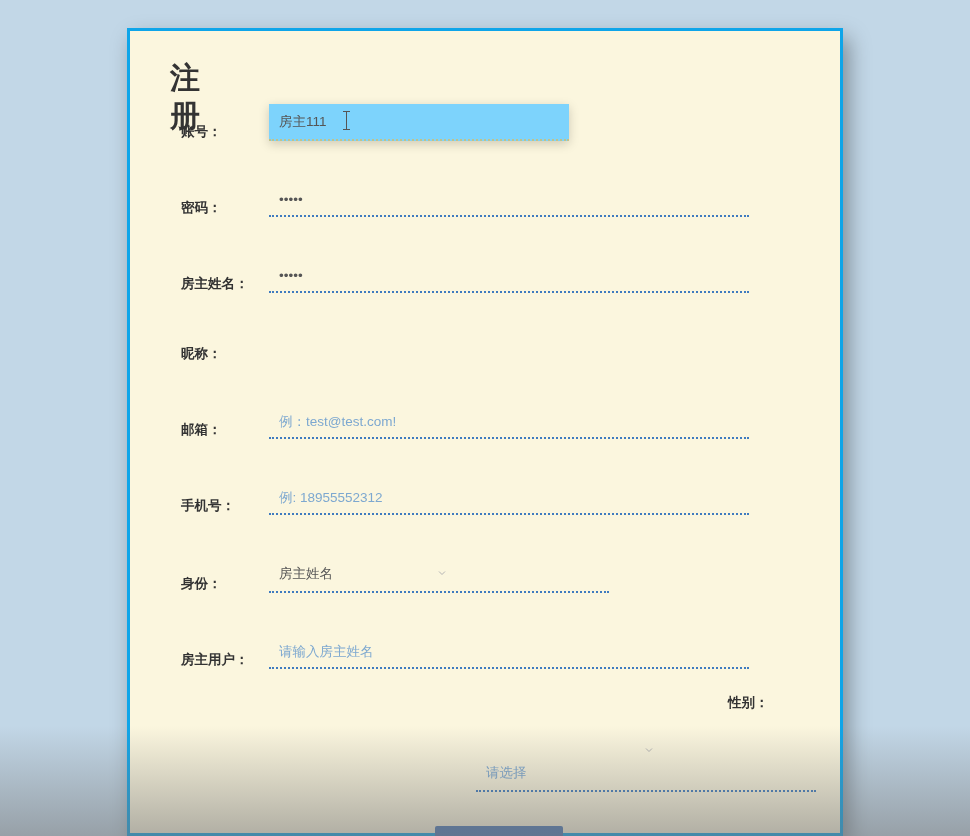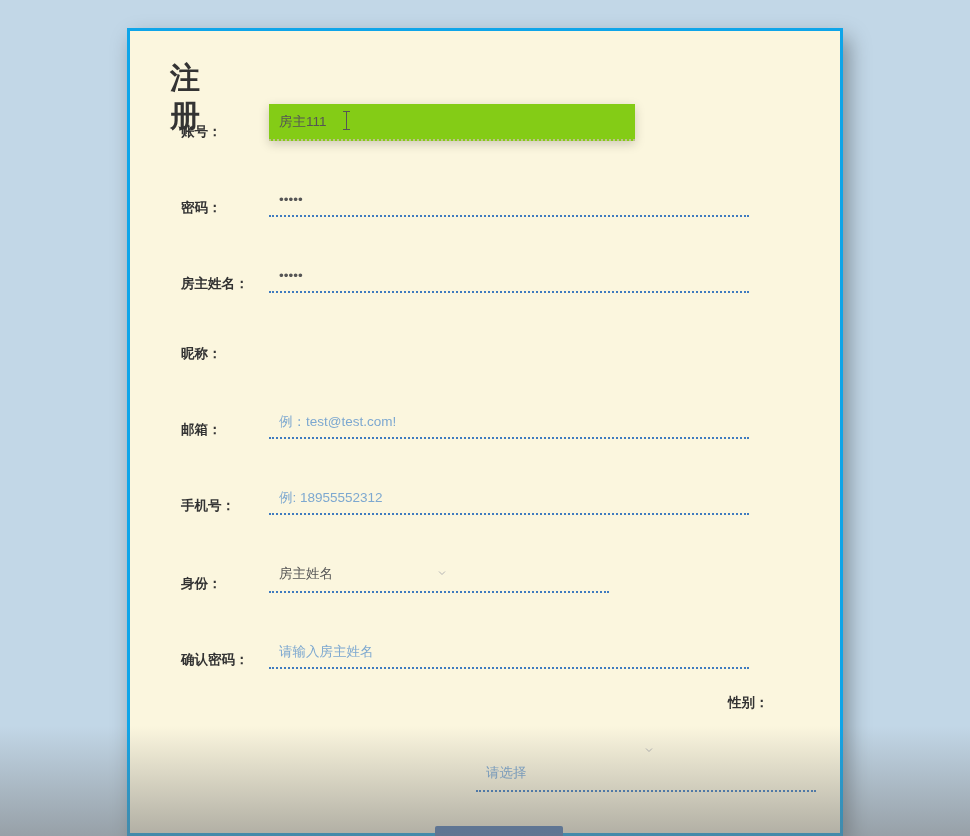--- a/index.html
+++ b/index.html
@@ -76,12 +76,12 @@
       color: #7da8d0;
     }
     .autofill-box {
-      background-color: #84cc16;
+      background-color: #7dd3fc;
       border: none;
       padding: 9px 10px;
       box-shadow: 0 3px 10px rgba(0,0,0,0.18);
       position: relative;
-      width: 366px;
+      width: 300px;
       border-bottom: 2px dotted #bfc28c;
     }
     .autofill-box .input {

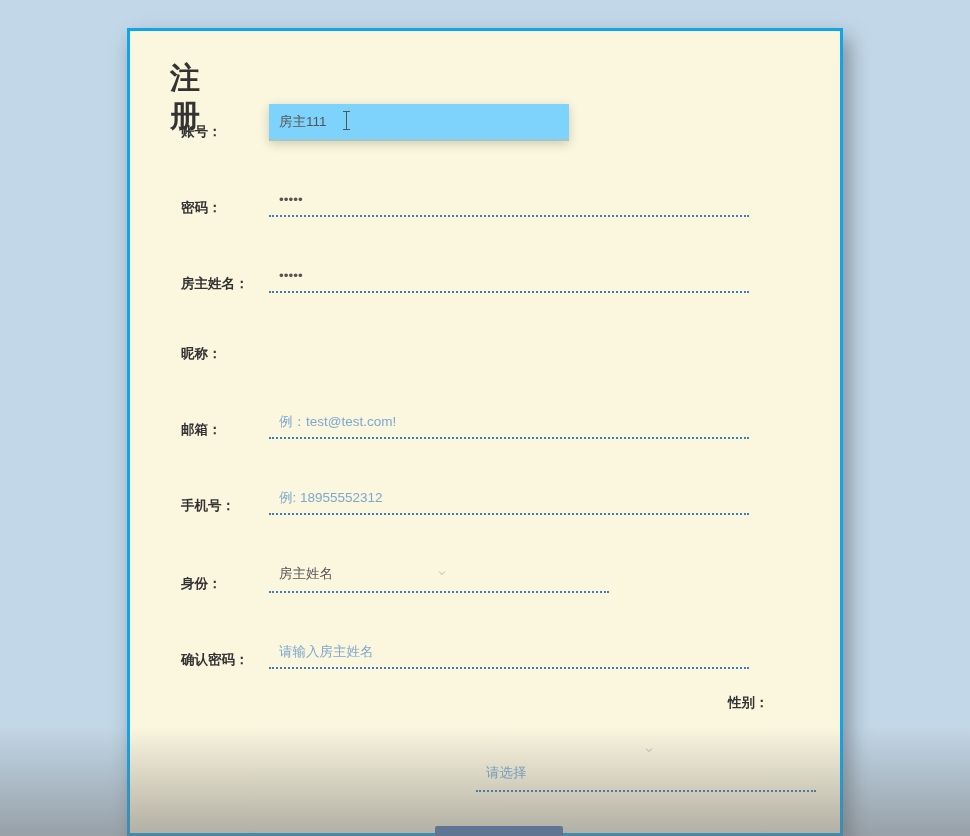--- a/index.html
+++ b/index.html
@@ -238,7 +238,7 @@
     </div>
 
     <div class="form-row tight" style="margin-bottom:15px;">
-      <div class="label">确认密码：</div>
+      <div class="label">房主用户：</div>
       <div class="field-wrap">
         <div class="dotted-field">
           <input class="input" type="text" placeholder="请输入房主姓名" style="">

